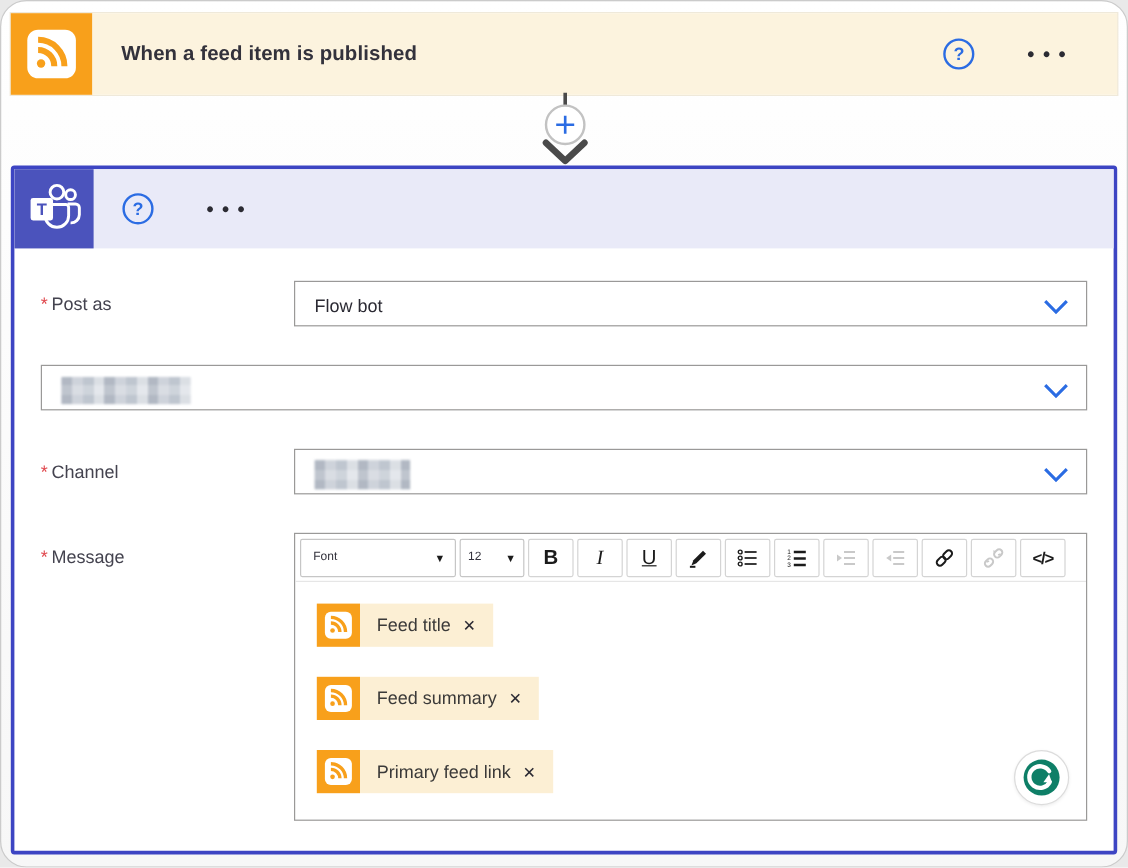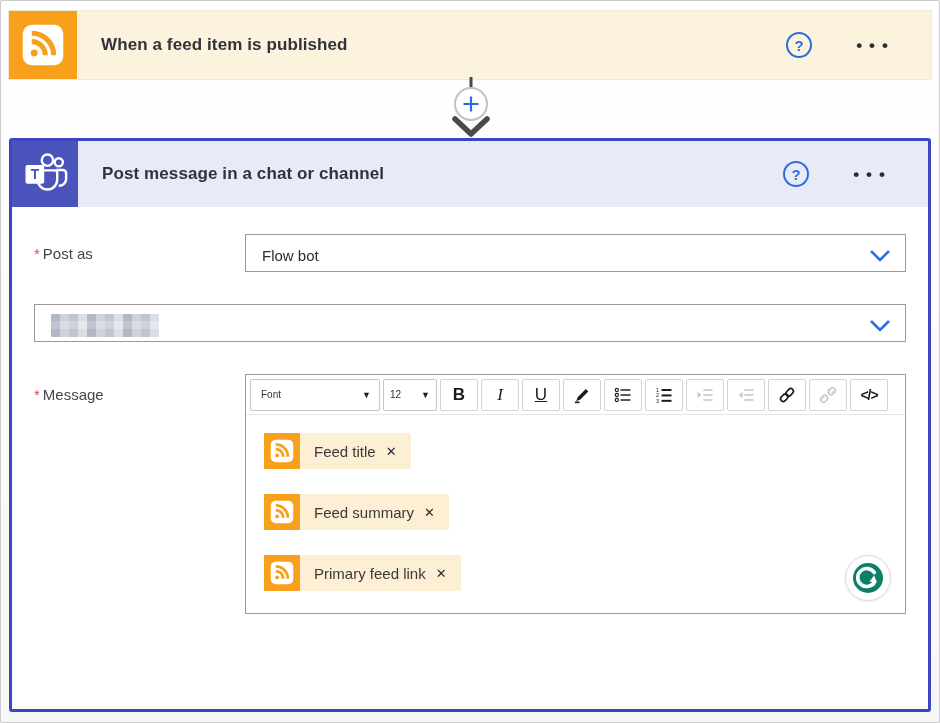--- a/index.html
+++ b/index.html
@@ -7,7 +7,7 @@
   .stage {
     position:relative; width:940px; height:723px; margin:0 auto;
     background:linear-gradient(180deg,#ffffff 0%, #f7f7f7 100%);
-    border:1px solid #cbcbcb; border-radius:2px; overflow:hidden;
+    border:1px solid #cbcbcb; border-radius:22px; overflow:hidden;
   }
 
   

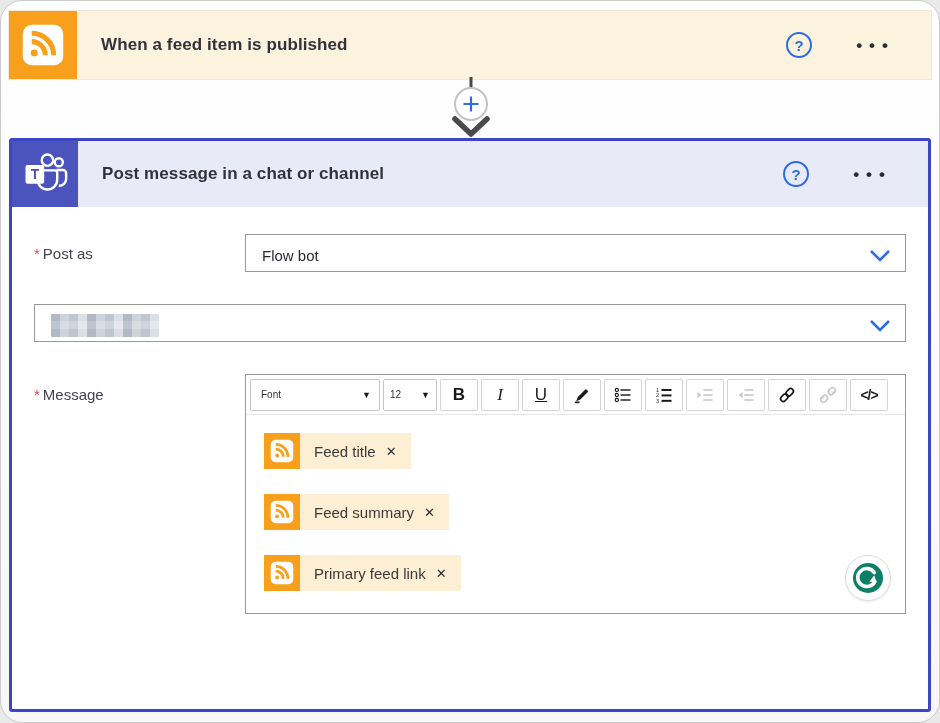--- a/index.html
+++ b/index.html
@@ -165,7 +165,6 @@
         </svg>
       </div>
       <div class="action-header-body">
-        <span class="card-title">Post message in a chat or channel</span>
         <button class="help-btn">?</button>
         <button class="more-btn">•••</button>
       </div>

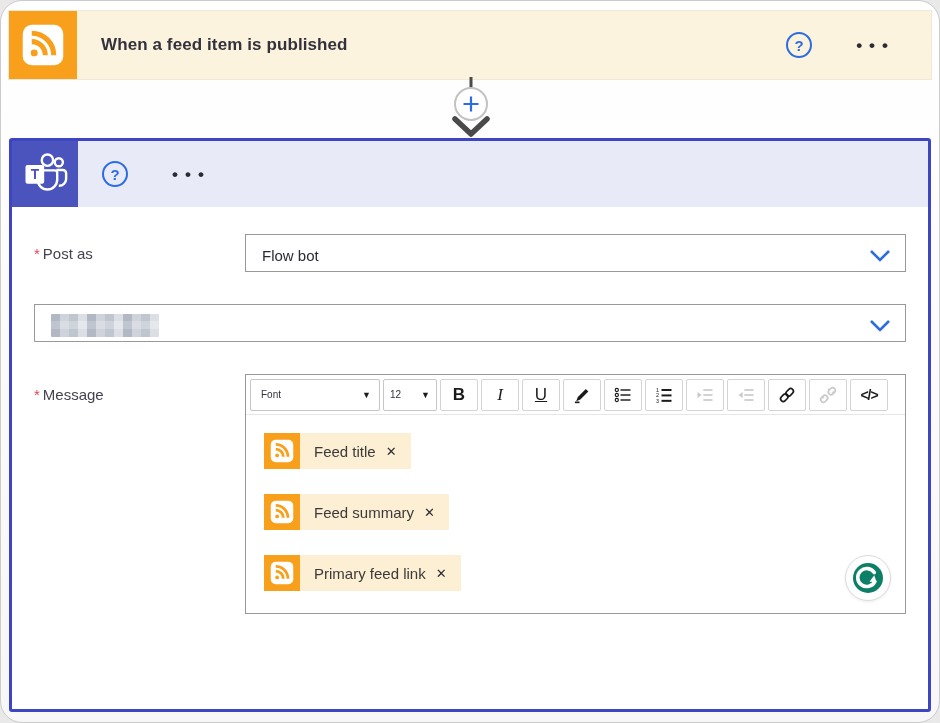--- a/index.html
+++ b/index.html
@@ -196,6 +196,17 @@
         </div>
       </div>
 
+      <div class="form-row">
+        <span class="field-label"><span class="req">*</span><span>Channel</span></span>
+        <div class="dropdown">
+          <span class="mosaic channel"></span>
+          <span class="chev">
+            <svg width="22" height="13" viewBox="0 0 22 13">
+                <path d="M2 2 L11 11 L20 2" fill="none" stroke="#2b6ce3" stroke-width="2.6"></path>
+              </svg>
+          </span>
+        </div>
+      </div>
 
       <div class="form-row message-row">
         <span class="field-label"><span class="req">*</span><span>Message</span></span>

